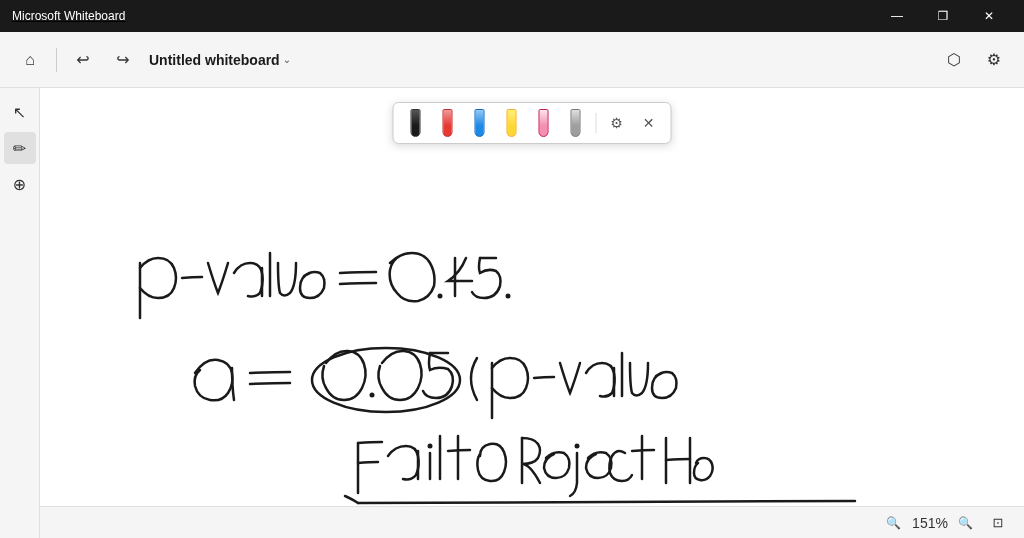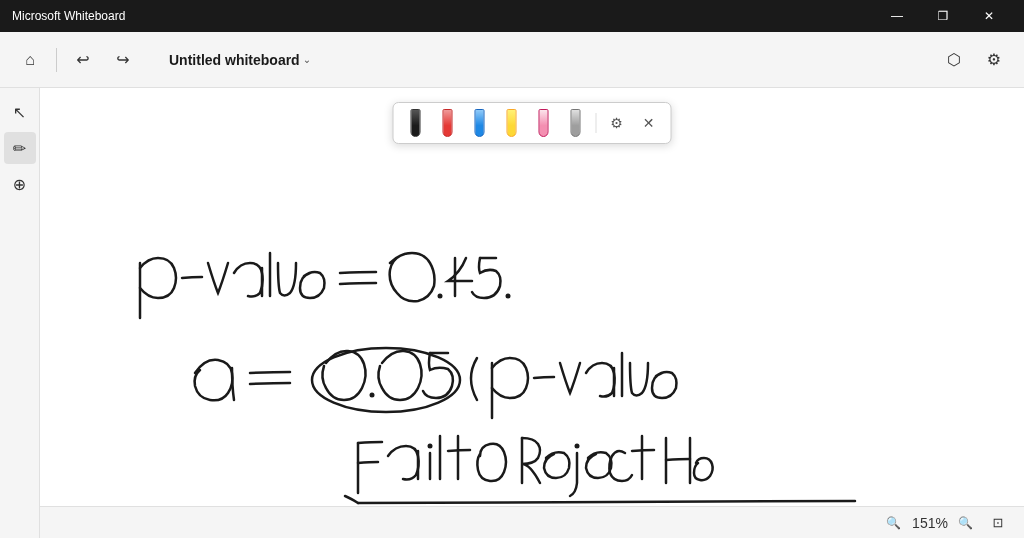--- a/index.html
+++ b/index.html
@@ -20,6 +20,7 @@
       display: flex;
       align-items: center;
       gap: 8px;
+      text-decoration: underline;
     }
     #titlebar-controls {
       display: flex;

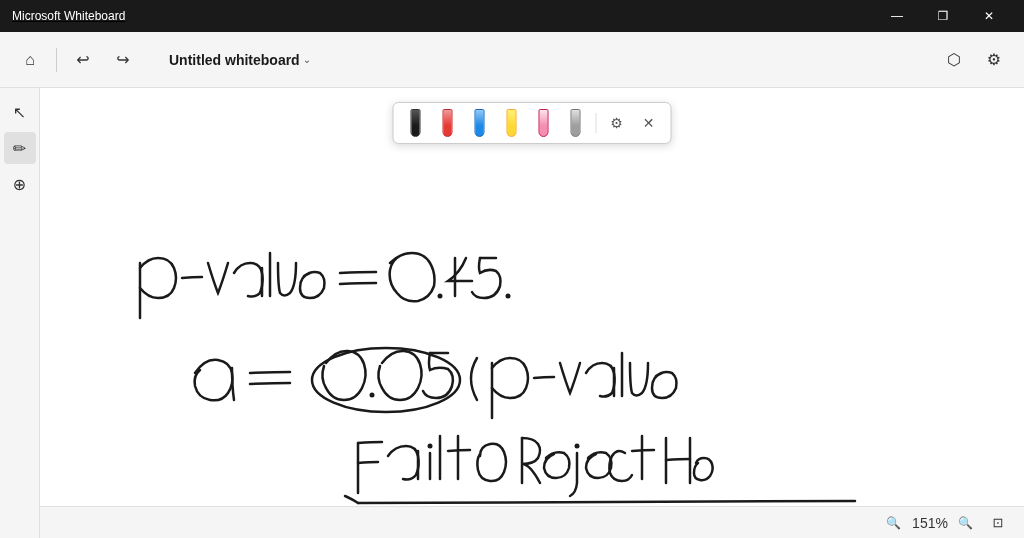--- a/index.html
+++ b/index.html
@@ -72,7 +72,7 @@
       display: flex;
       align-items: center;
       gap: 3px;
-      margin-left: 24px;
+      margin-left: 4px;
     }
     #board-title-text {
       font-size: 14px;

